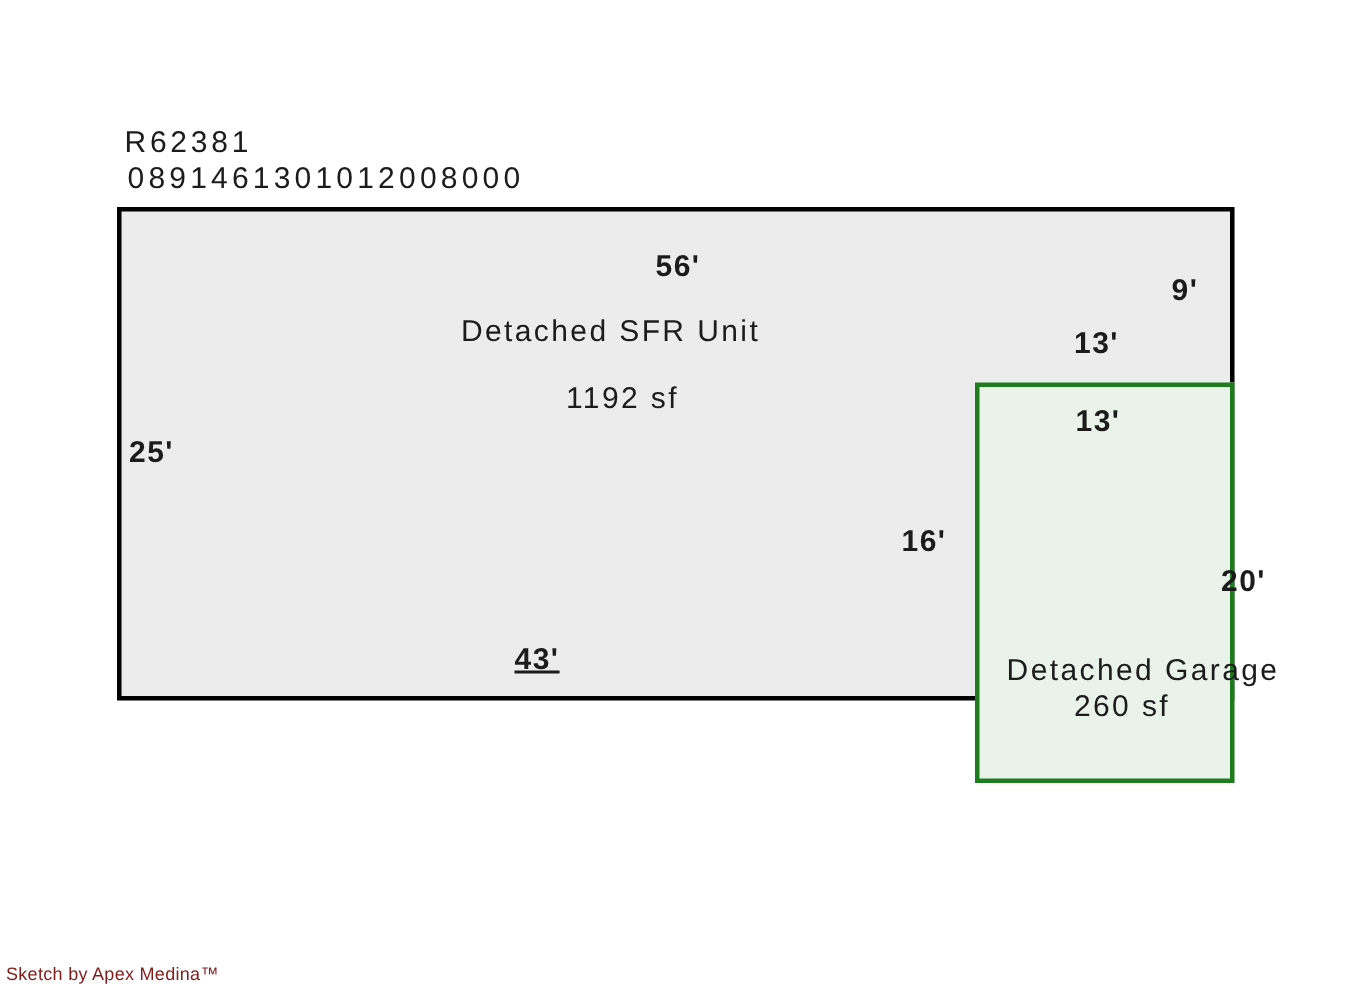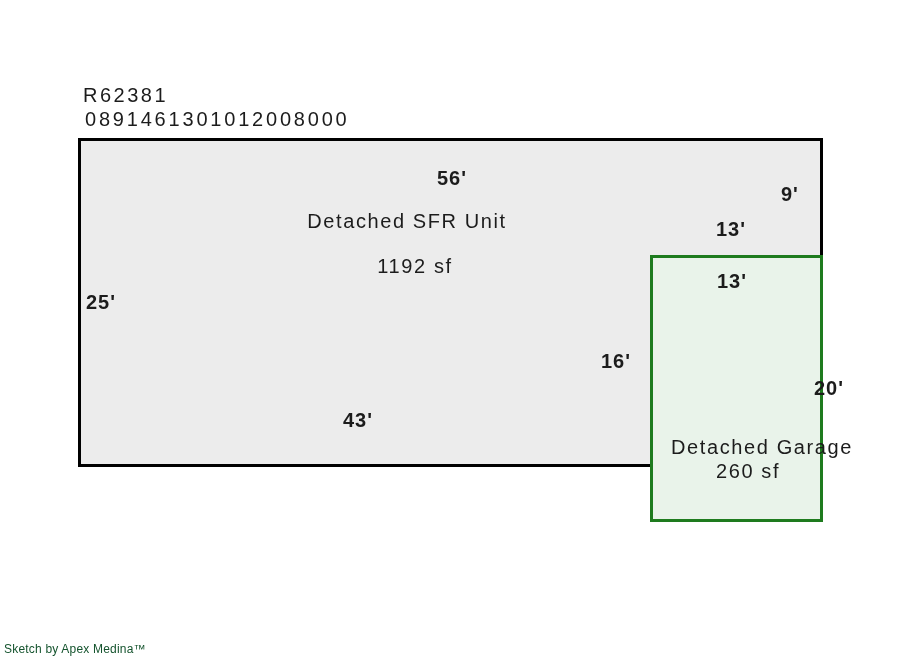--- a/index.html
+++ b/index.html
@@ -84,7 +84,7 @@
   <div class="lbl dim z" style="left:716px; top:219px;">13'</div>
   <div class="lbl dim z" style="left:86px; top:292px;">25'</div>
   <div class="lbl dim z" style="left:601px; top:351px;">16'</div>
-  <div class="lbl dim z" style="left:343px; top:410px;">43'</div>
+  <div class="lbl dim z" style="left:343px; top:430px;text-decoration:underline;">43'</div>
 
   <div class="lbl dim z" style="left:717px; top:271px;">13'</div>
   <div class="lbl dim z" style="left:794px; top:378px;margin-left:20px;">20'</div>

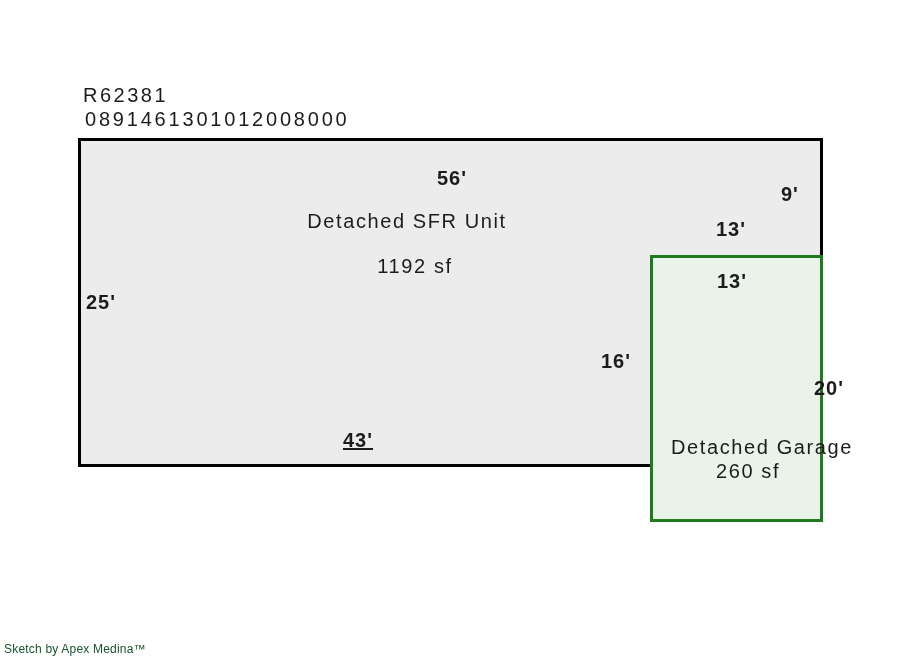--- a/index.html
+++ b/index.html
@@ -63,7 +63,7 @@
   .credit {
     font-size: 12px;
     letter-spacing: 0.2px;
-    color: #14532d;
+    color: #7f1d1d;
   }
 </style>
 </head>

